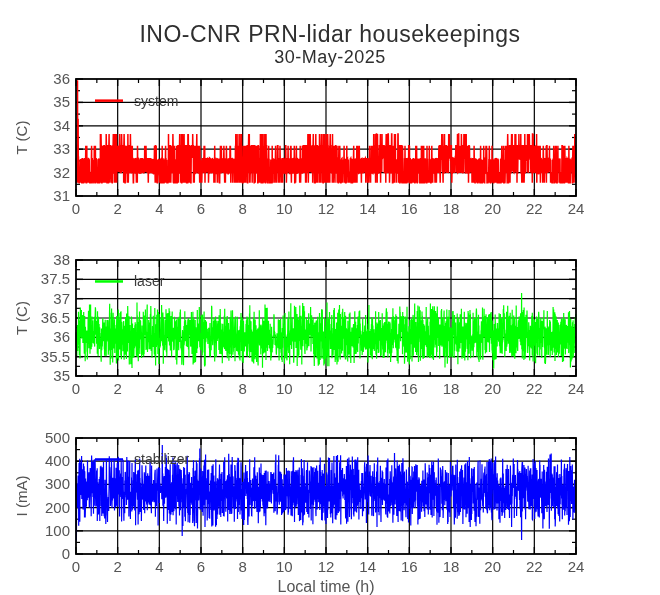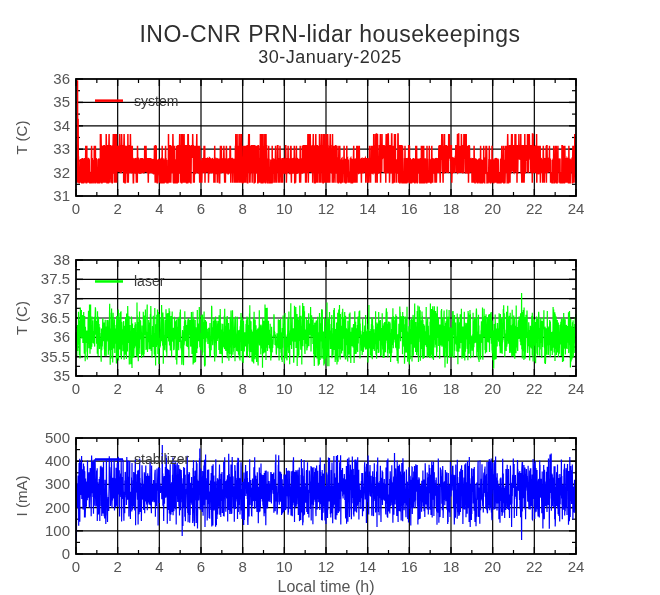--- a/index.html
+++ b/index.html
@@ -17,7 +17,7 @@
 
 <div class="figure">
   <div class="title">INO-CNR PRN-lidar housekeepings</div>
-  <div class="subtitle">30-January-2025</div>
+  <div class="subtitle">30-May-2025</div>
   <svg id="chart" width="660" height="595" viewBox="0 0 660 595">
       <g>
         <line x1="117.66666666666666" y1="59" x2="117.66666666666666" y2="176" stroke="#000000" stroke-width="1.2"></line>

